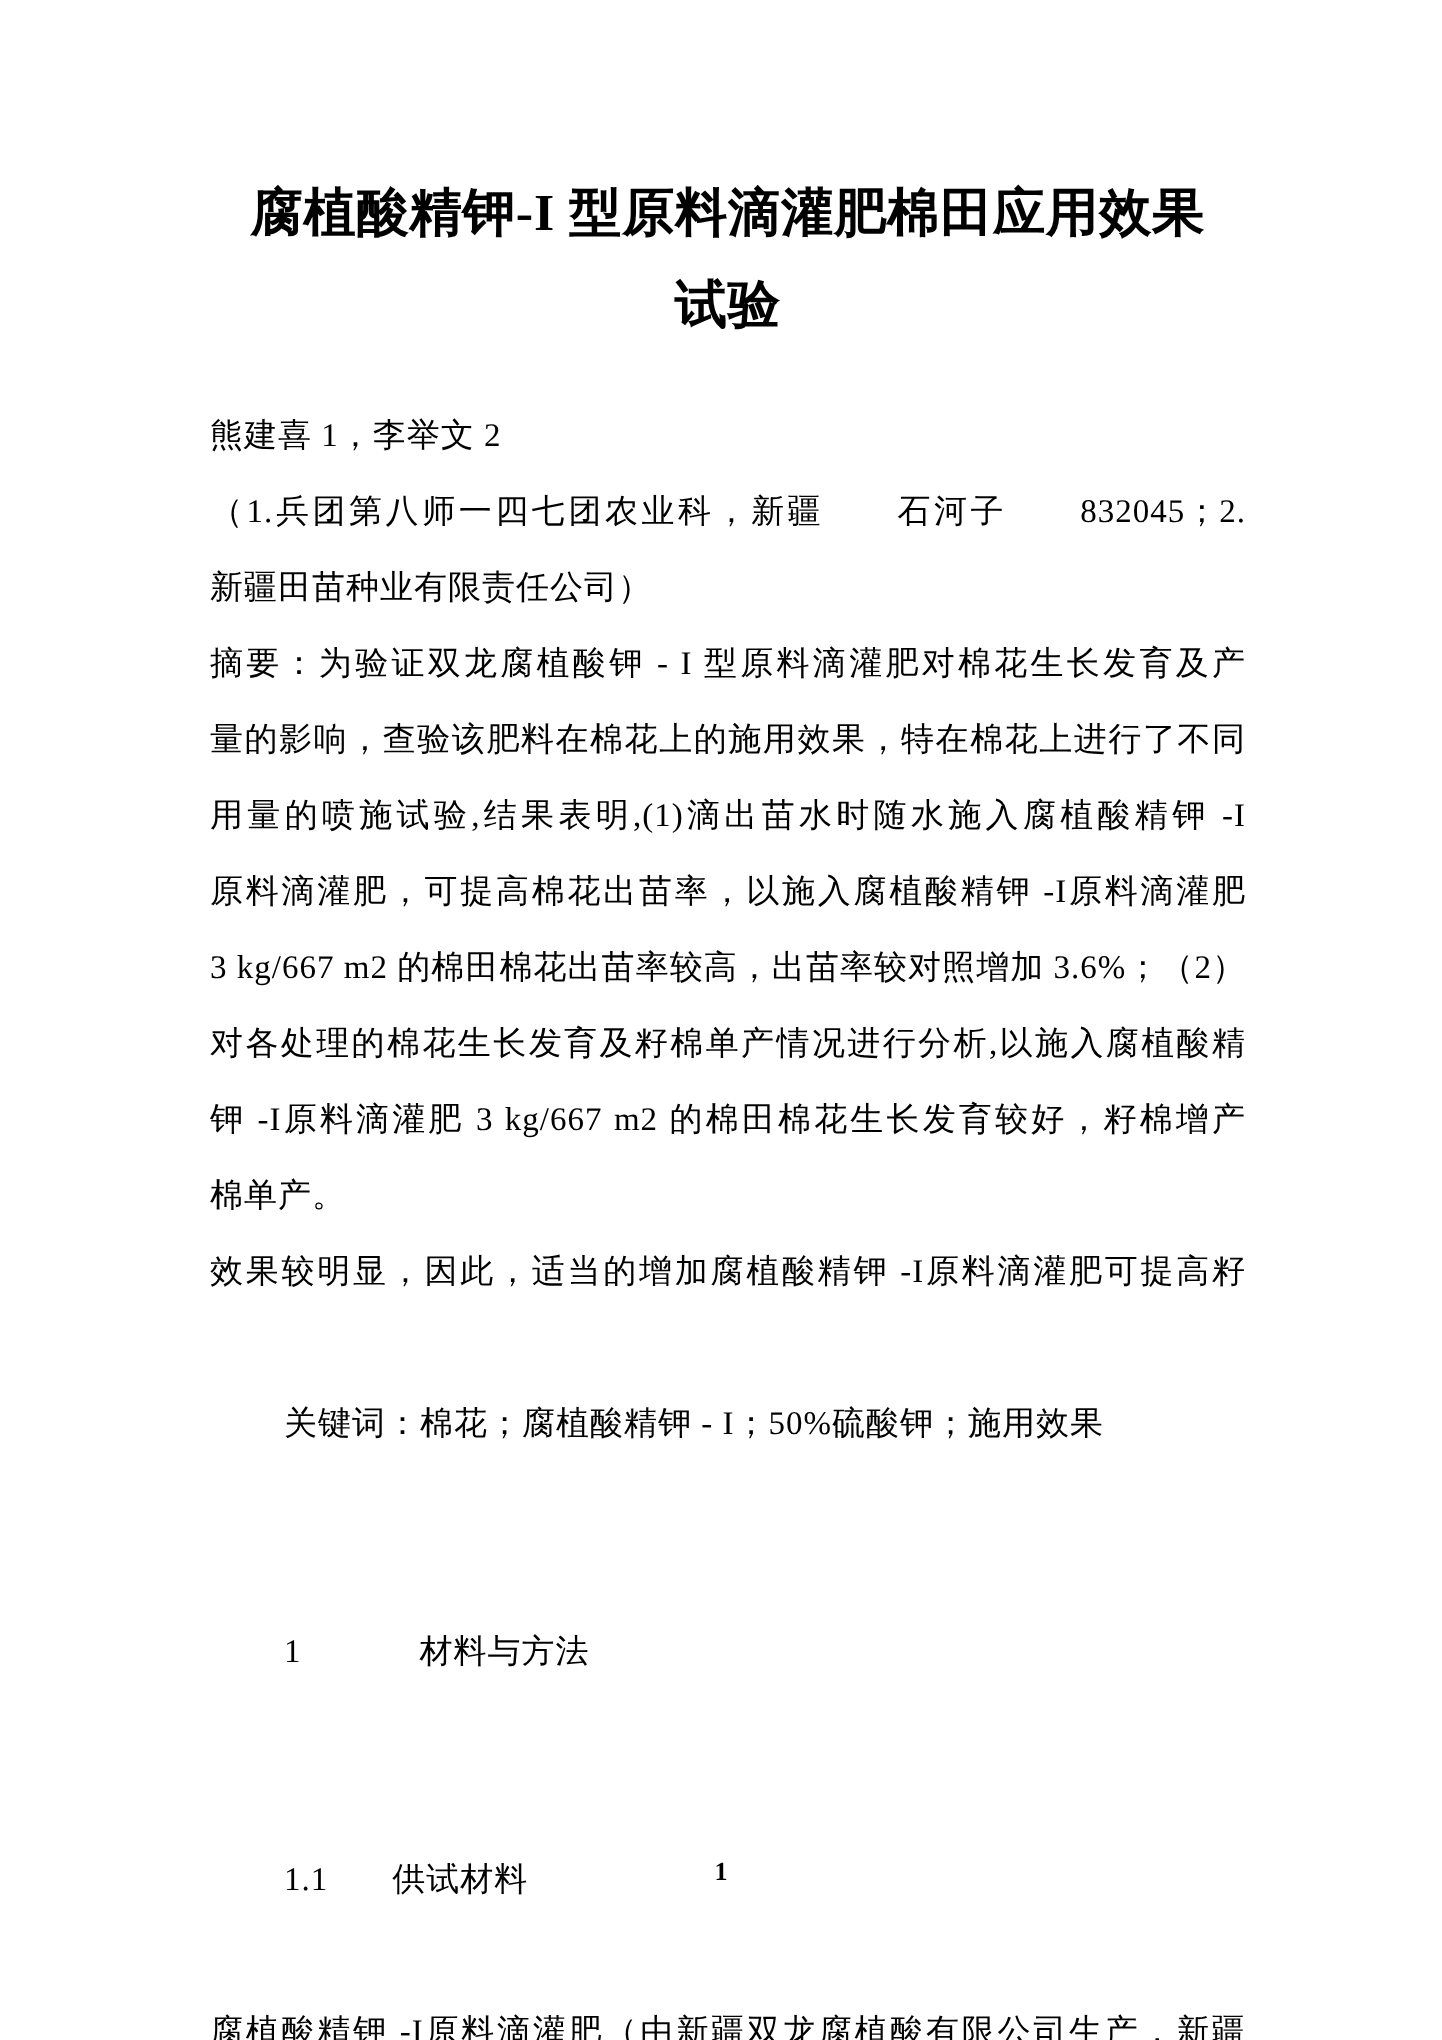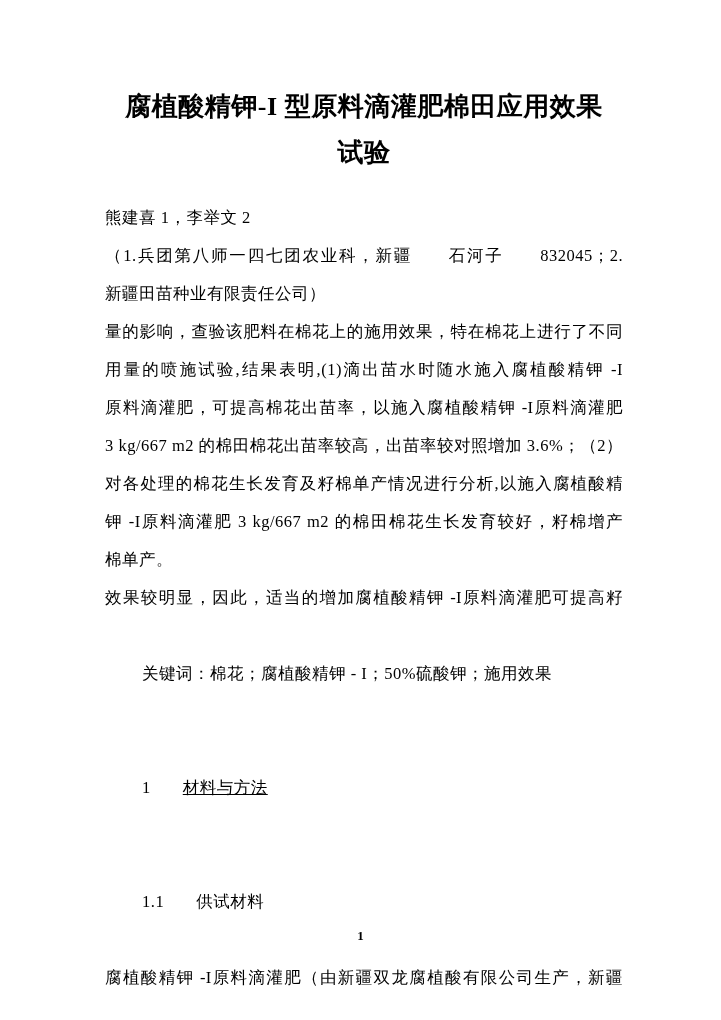--- a/index.html
+++ b/index.html
@@ -86,6 +86,7 @@
       <div class="line just">（1.兵团第八师一四七团农业科，新疆　　石河子　　832045；2.</div>
       <div class="line">新疆田苗种业有限责任公司）</div>
 
+      <div class="line just">摘要：为验证双龙腐植酸钾 - I 型原料滴灌肥对棉花生长发育及产</div>
       <div class="line just">量的影响，查验该肥料在棉花上的施用效果，特在棉花上进行了不同</div>
       <div class="line just">用量的喷施试验,结果表明,(1)滴出苗水时随水施入腐植酸精钾 -I</div>
       <div class="line just">原料滴灌肥，可提高棉花出苗率，以施入腐植酸精钾 -I原料滴灌肥</div>

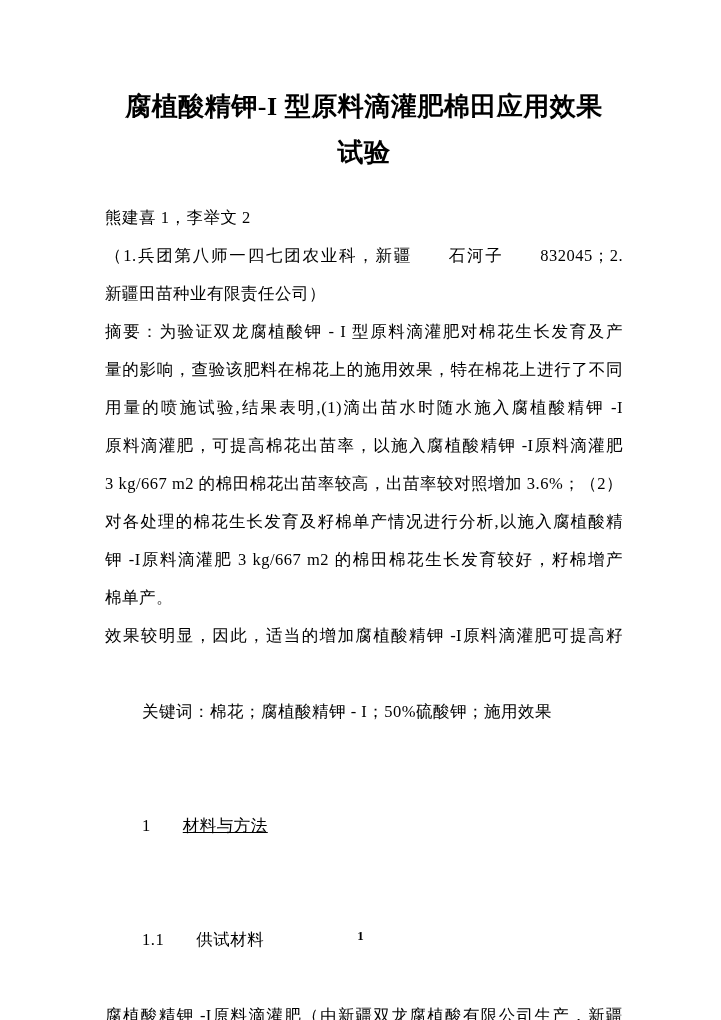--- a/index.html
+++ b/index.html
@@ -51,8 +51,7 @@
   .kw-rest {
   }
   .h1-text {
-    margin-left: 32px;
-    text-decoration: underline;
+    margin-left: 59px;
   }
   .h11-text {
     margin-left: 32px;

